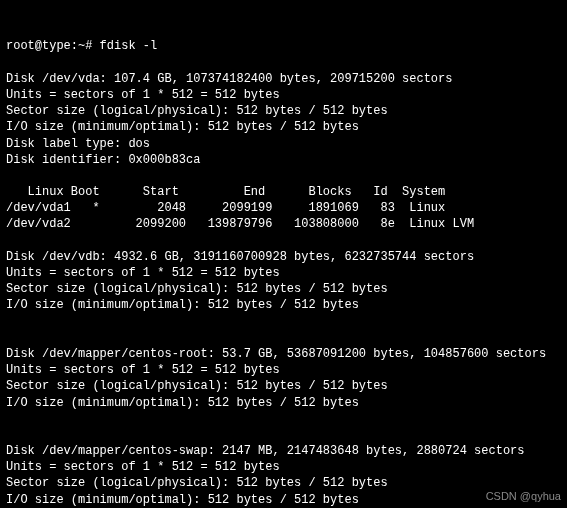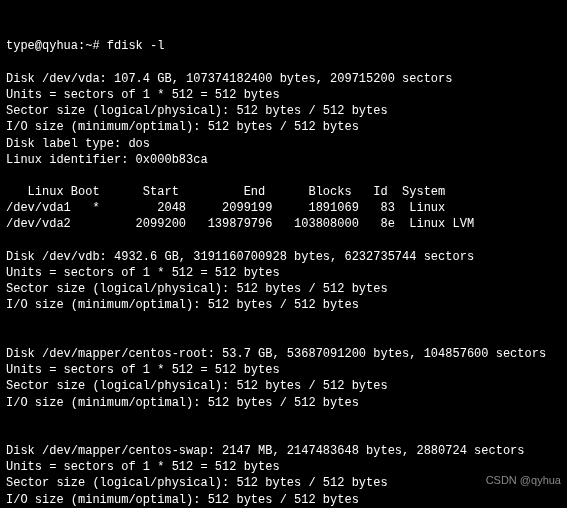--- a/index.html
+++ b/index.html
@@ -27,7 +27,7 @@
 </head>
 <body>
 
-<div><span>type@qyhua:~# fdisk -l</span>
+<div><span>root@type:~# fdisk -l</span>
 
 <span>Disk /dev/vda: 107.4 GB, 107374182400 bytes, 209715200 sectors</span>
 <span>Units = sectors of 1 * 512 = 512 bytes</span>

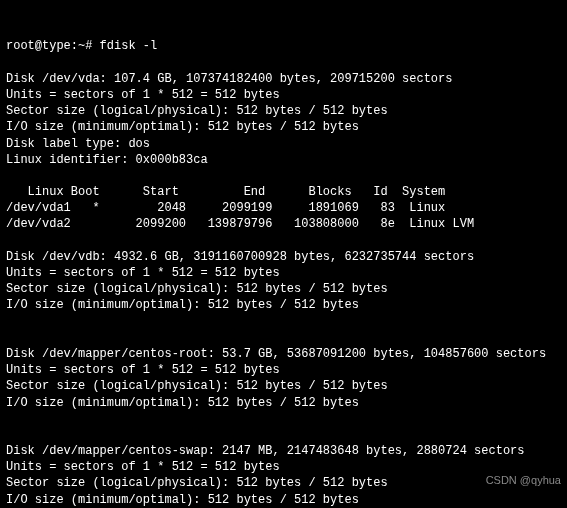--- a/index.html
+++ b/index.html
@@ -34,7 +34,7 @@
 <span>Sector size (logical/physical): 512 bytes / 512 bytes</span>
 <span>I/O size (minimum/optimal): 512 bytes / 512 bytes</span>
 <span>Disk label type: dos</span>
-<span>Linux identifier: 0x000b83ca</span>
+<span>Disk identifier: 0x000b83ca</span>
 
 <span>   Linux Boot      Start         End      Blocks   Id  System</span>
 <span>/dev/vda1   *        2048     2099199     1891069   83  Linux</span>

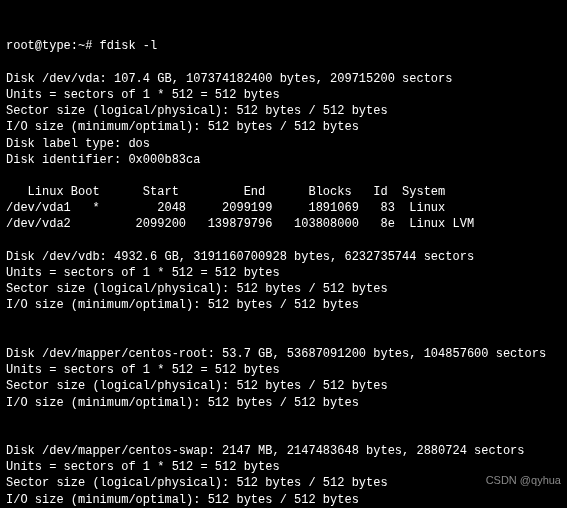--- a/index.html
+++ b/index.html
@@ -17,7 +17,7 @@
   .watermark {
     position: fixed;
     right: 6px;
-    bottom: 20px;
+    bottom: 4px;
     color: #888;
     font-size: 11px;
     font-family: sans-serif;

